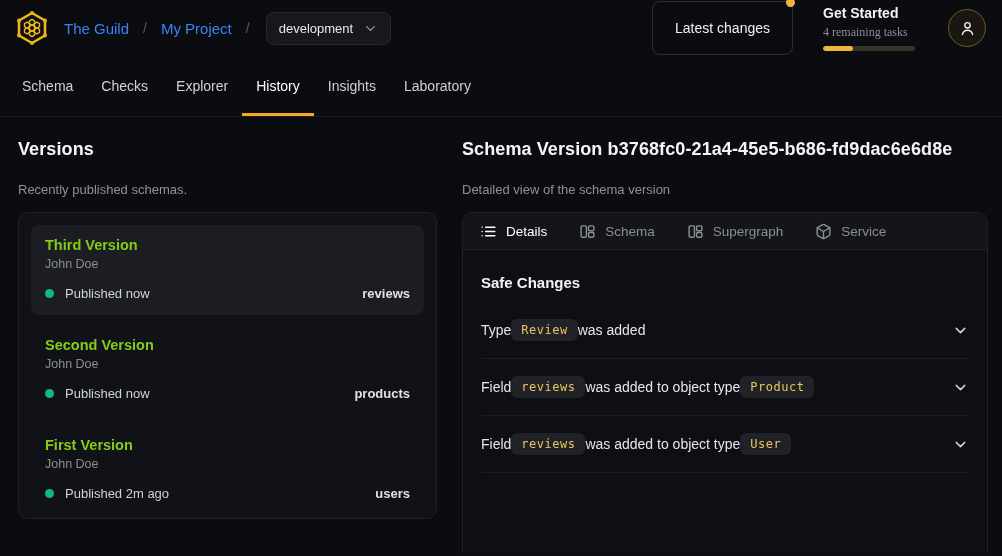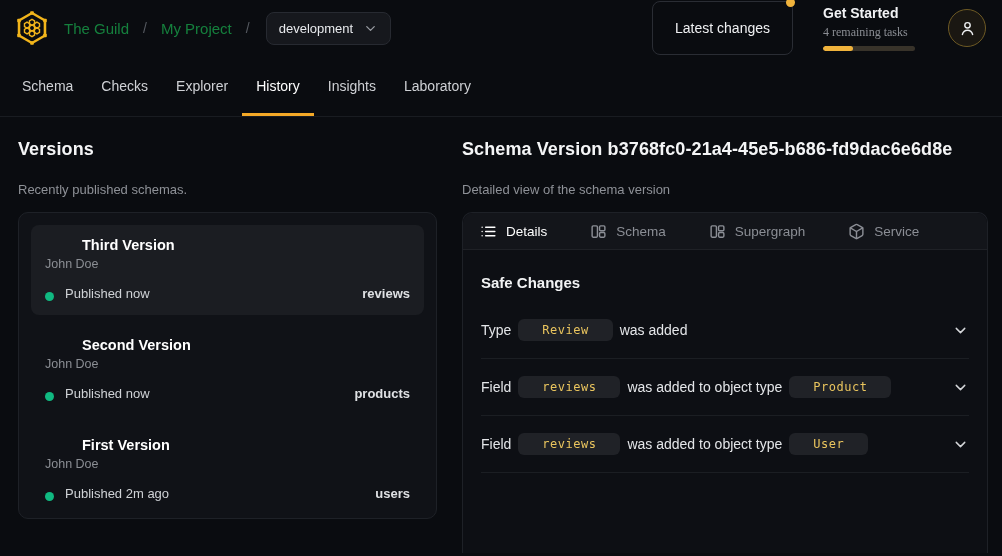--- a/index.html
+++ b/index.html
@@ -17,7 +17,7 @@
   }
   .h-left { display:flex; align-items:center; }
   .logo { width:36px; height:36px; display:flex; align-items:center; justify-content:center; cursor:pointer; }
-  .crumb { color:#15803d; font-size:15px; text-decoration:none; margin:2px 6px; cursor:pointer; }
+  .crumb { color:#3b82f6; font-size:15px; text-decoration:none; margin:2px 6px; cursor:pointer; }
   .crumb:first-of-type { margin-left:14px; }
   .sep { color:#565a61; font-size:14px; margin:0 8px; }
   .target-select {

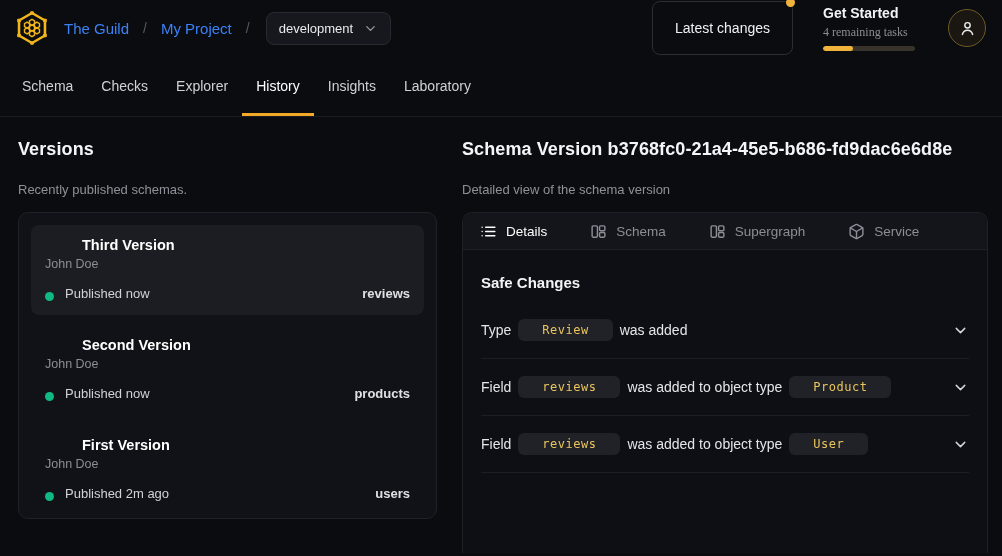--- a/index.html
+++ b/index.html
@@ -86,7 +86,7 @@
     border-radius:10px 10px 0 0; background:#0d0f14; min-height:341px;
   }
   .detail-tabs {
-    display:flex; align-items:center; gap:43px; height:37px;
+    display:flex; align-items:center; gap:32px; height:37px;
     background:#13151a; border-bottom:1px solid #1f2126;
     border-radius:10px 10px 0 0; padding:0 17px;
   }

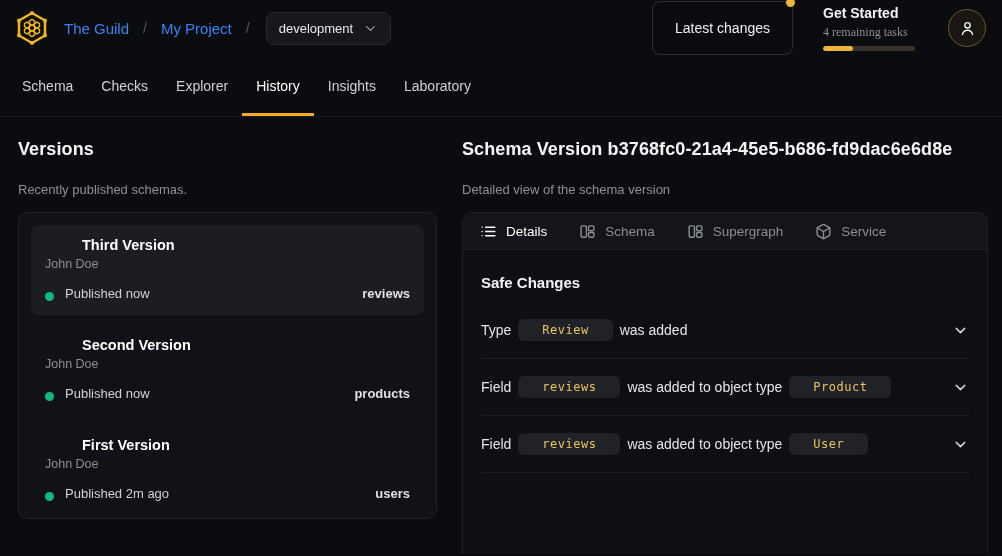--- a/index.html
+++ b/index.html
@@ -74,7 +74,7 @@
   }
   .vcard { border-radius:8px; padding:12px 14px 14px; margin-bottom:10px; cursor:pointer; }
   .vcard.selected { background:#1b1d22; }
-  .vc-name { font-size:14.5px; font-weight:600; color:#ffffff;margin-left:37px; }
+  .vc-name { font-size:14.5px; font-weight:600; color:#84cc16; }
   .vc-author { font-size:12.5px; color:#8b8e94; margin-top:4px; }
   .vc-row { display:flex; align-items:flex-end; margin-top:15px; }
   .vc-dot { width:9px; height:9px; border-radius:50%; background:#10b981; margin-right:11px; flex:none; }

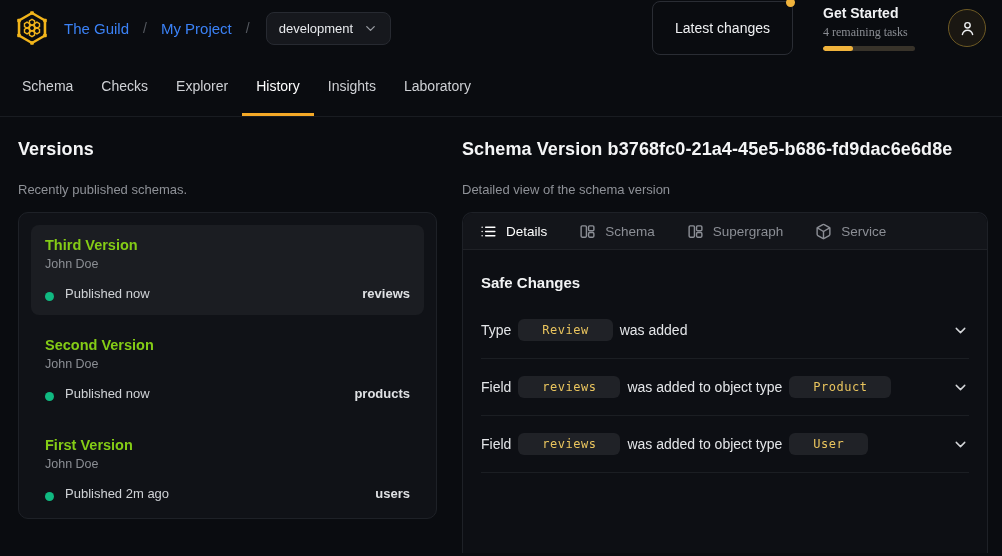--- a/index.html
+++ b/index.html
@@ -76,7 +76,7 @@
   .vcard.selected { background:#1b1d22; }
   .vc-name { font-size:14.5px; font-weight:600; color:#84cc16; }
   .vc-author { font-size:12.5px; color:#8b8e94; margin-top:4px; }
-  .vc-row { display:flex; align-items:flex-end; margin-top:15px; }
+  .vc-row { display:flex; align-items:center; margin-top:15px; }
   .vc-dot { width:9px; height:9px; border-radius:50%; background:#10b981; margin-right:11px; flex:none; }
   .vc-status { font-size:13px; color:#cfd2d6; }
   .vc-service { margin-left:auto; font-size:13px; font-weight:700; color:#dfe1e4; }

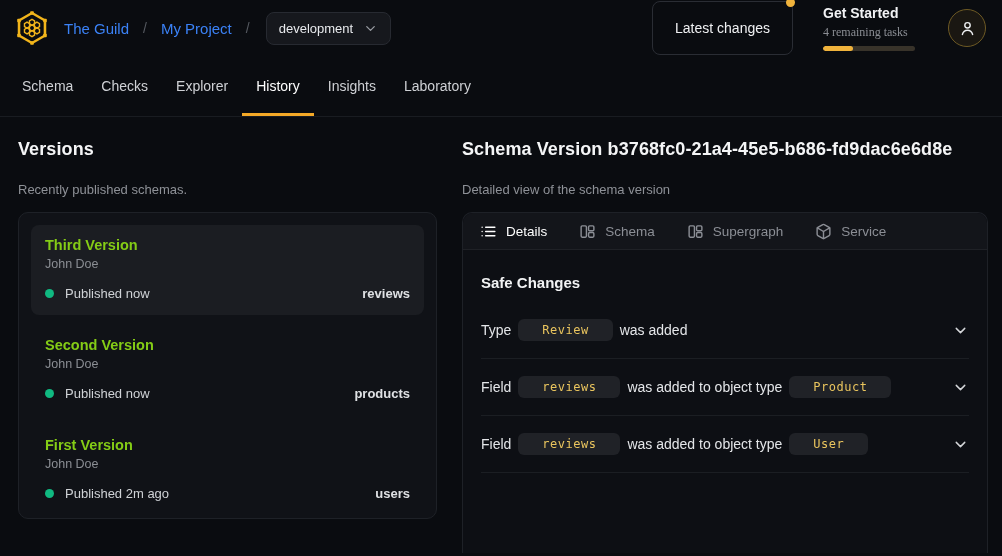--- a/index.html
+++ b/index.html
@@ -99,7 +99,7 @@
   .detail-body { padding:17px 18px 0; }
   .section-title { font-size:15px; font-weight:700; color:#f2f3f4; margin:7px 0 11px; }
   .change-row {
-    display:flex; align-items:center; gap:7px; min-height:57px;
+    display:flex; align-items:center; gap:0; min-height:57px;
     border-bottom:1px solid #1b1e23; font-size:14px; color:#e4e6e9;
   }
   .badge {

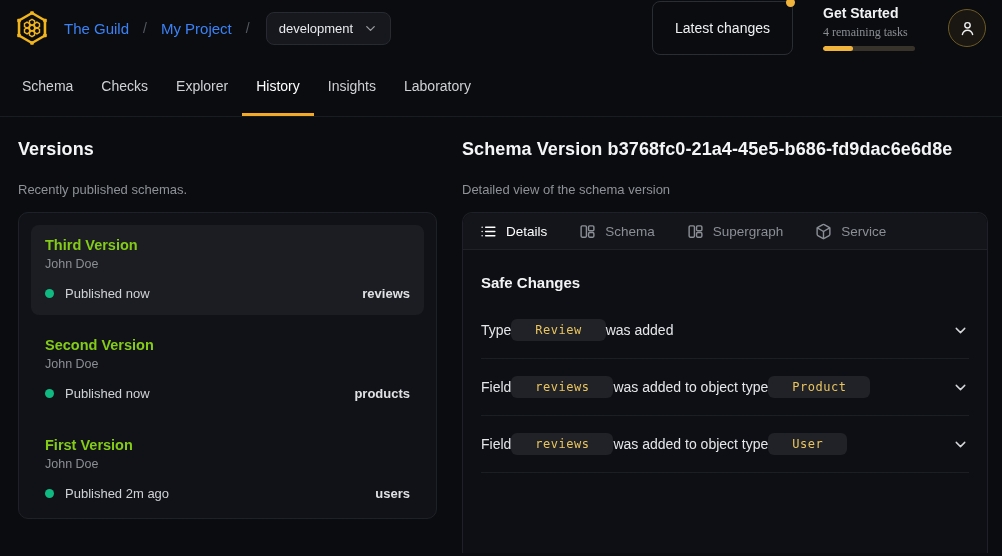--- a/index.html
+++ b/index.html
@@ -105,7 +105,7 @@
   .badge {
     font-family:"DejaVu Sans Mono", monospace; font-size:12px;
     letter-spacing:.5px; background:#202227; color:#eac55e;
-    padding:4px 24px; border-radius:6px; white-space:nowrap;
+    padding:4px 10px; border-radius:6px; white-space:nowrap;
   }
   .chev { margin-left:auto; color:#d4d6d9; display:flex; }
   .icon { display:flex; color:currentColor; }

